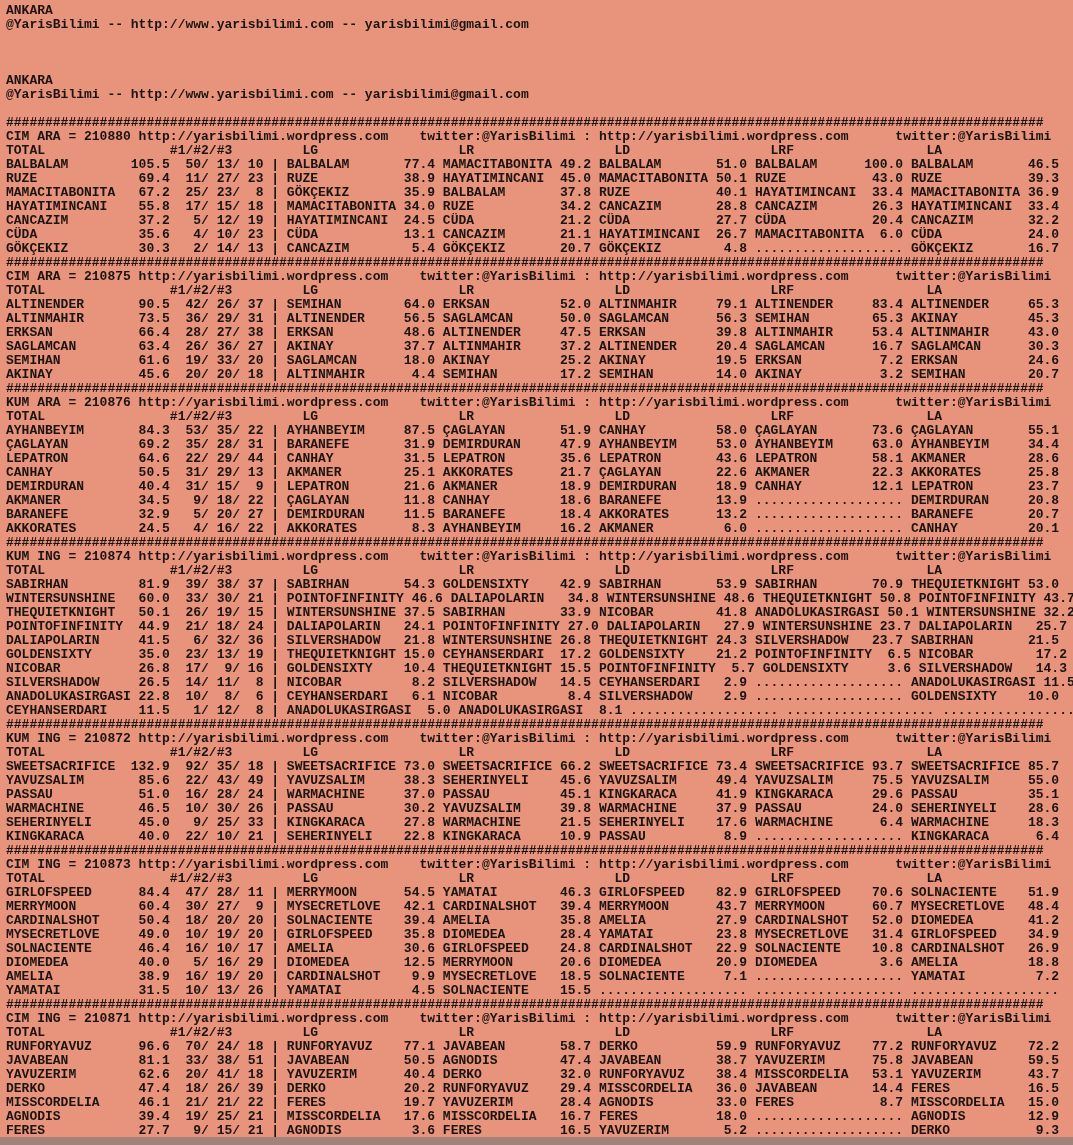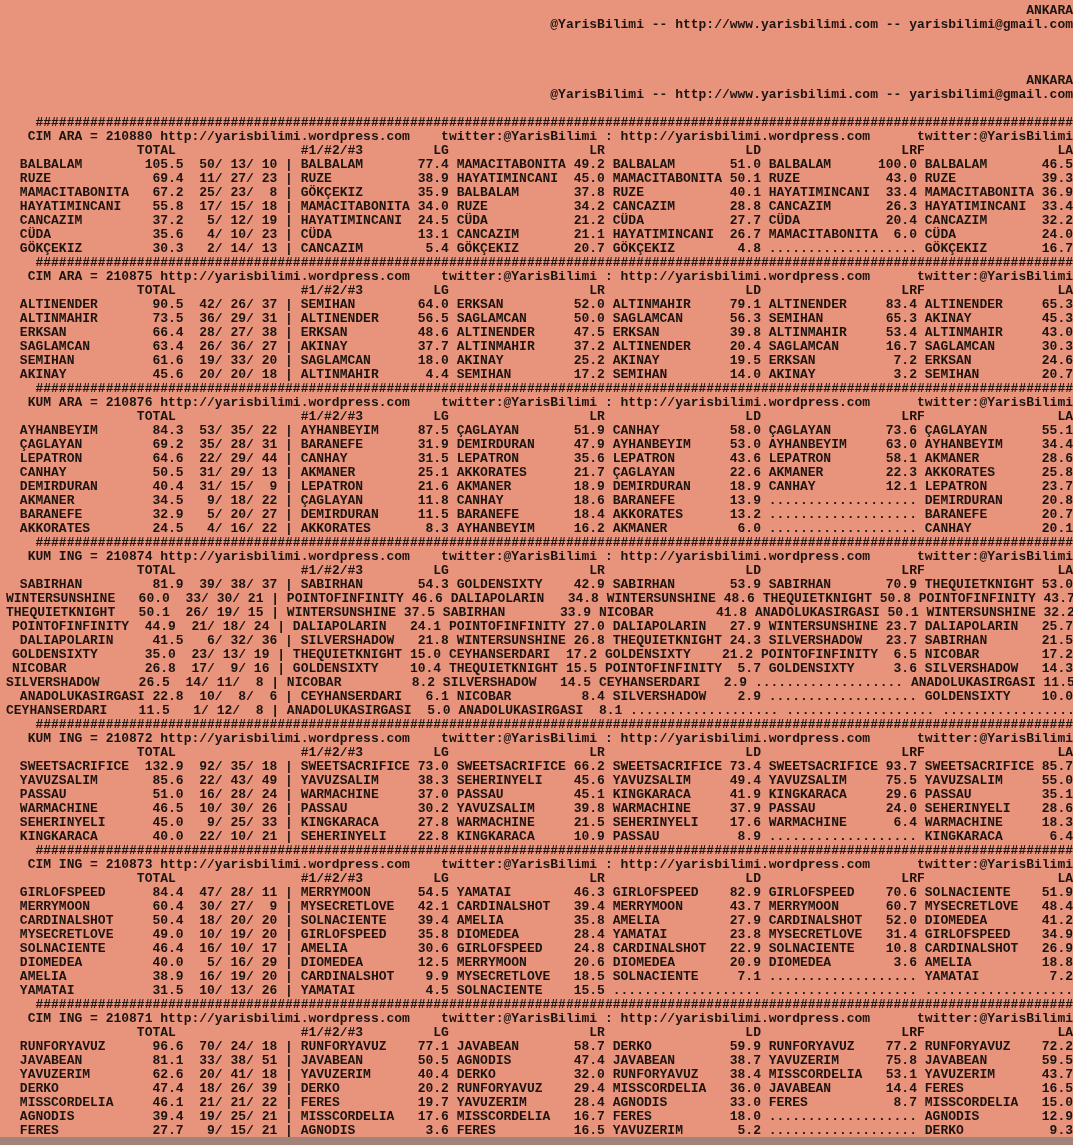--- a/index.html
+++ b/index.html
@@ -25,7 +25,6 @@
     font-weight: bold;
     color: #1b1411;
     white-space: pre;
-    text-align: right;
   }
   pre#terminal div {
     height: 14px;

